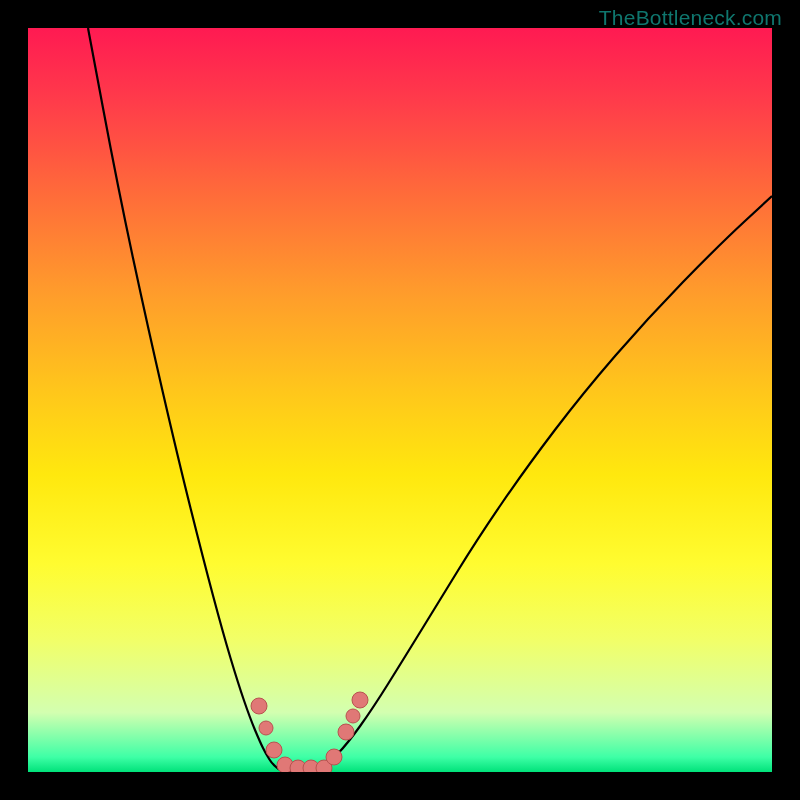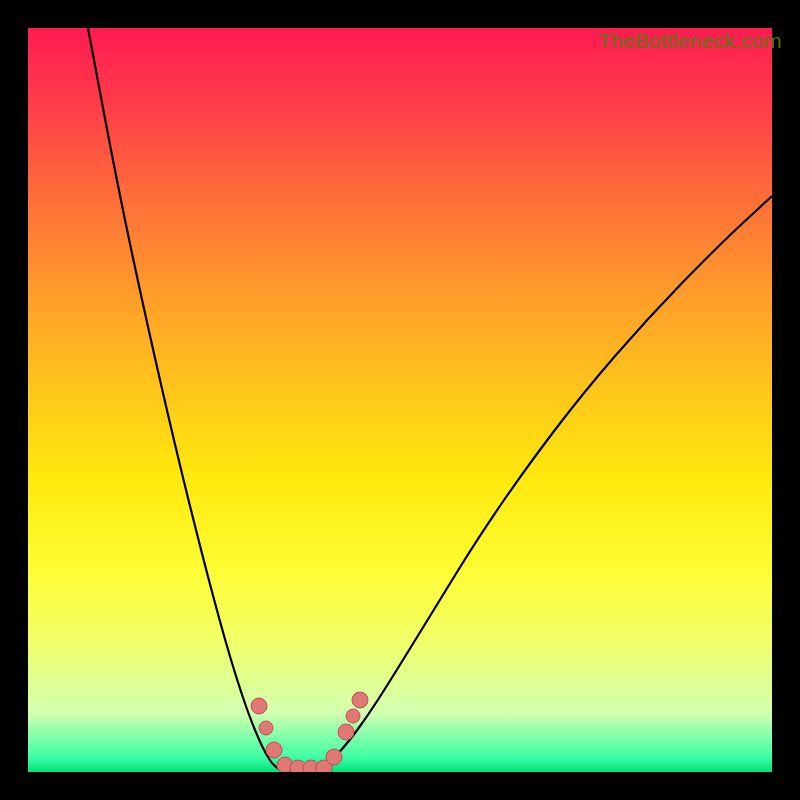--- a/index.html
+++ b/index.html
@@ -36,10 +36,9 @@
     right: 18px;
     font-family: Arial, Helvetica, sans-serif;
     font-size: 21px;
-    color: #4d7c0f;
+    color: #0f766e;
     font-weight: 500;
     letter-spacing: 0.2px;
-    margin-top: 23px;
   }
   svg.curves {
     position: absolute;

